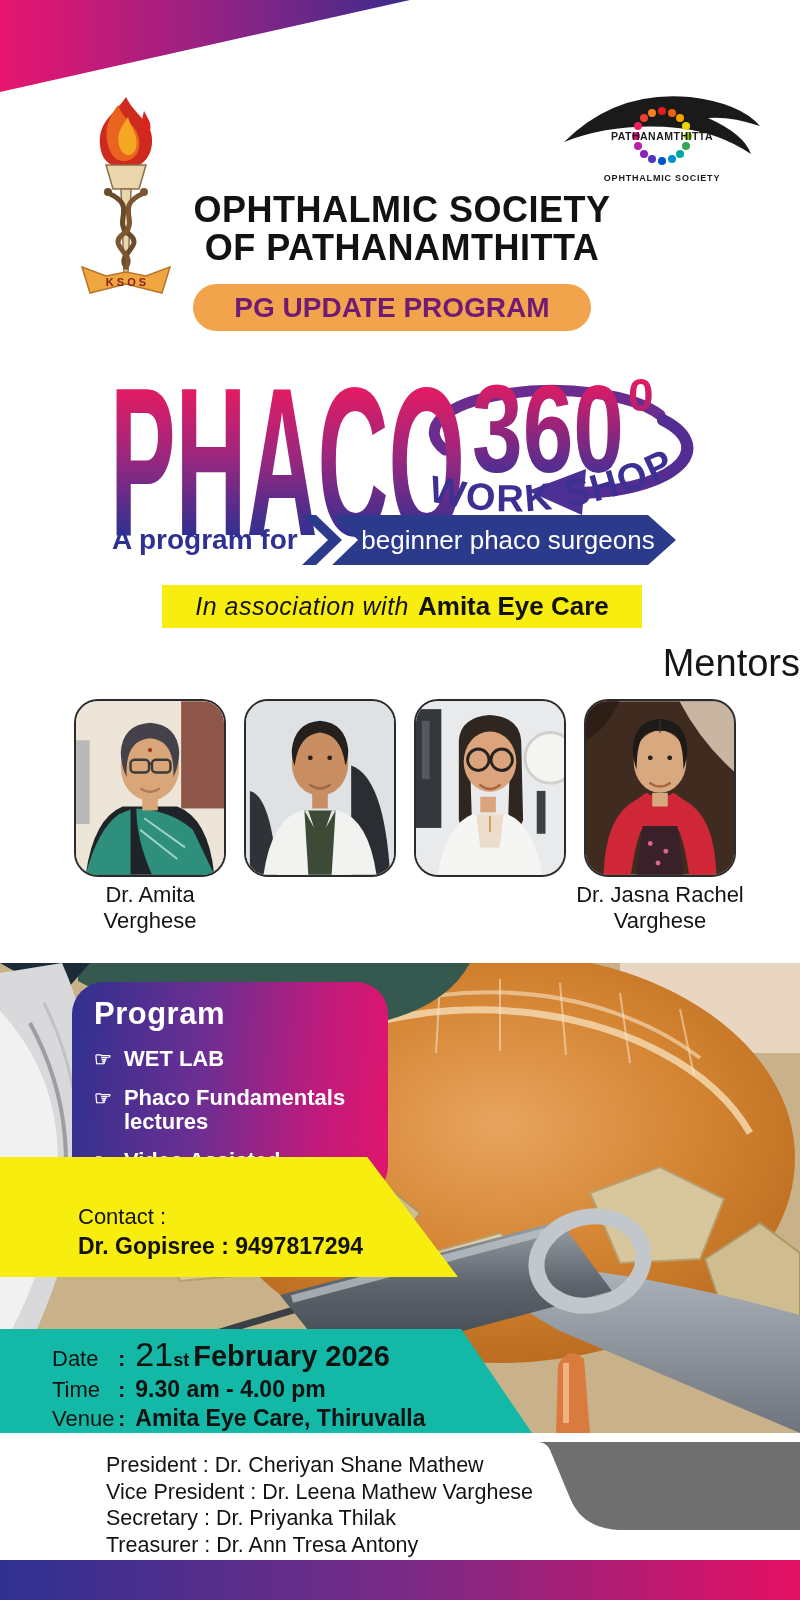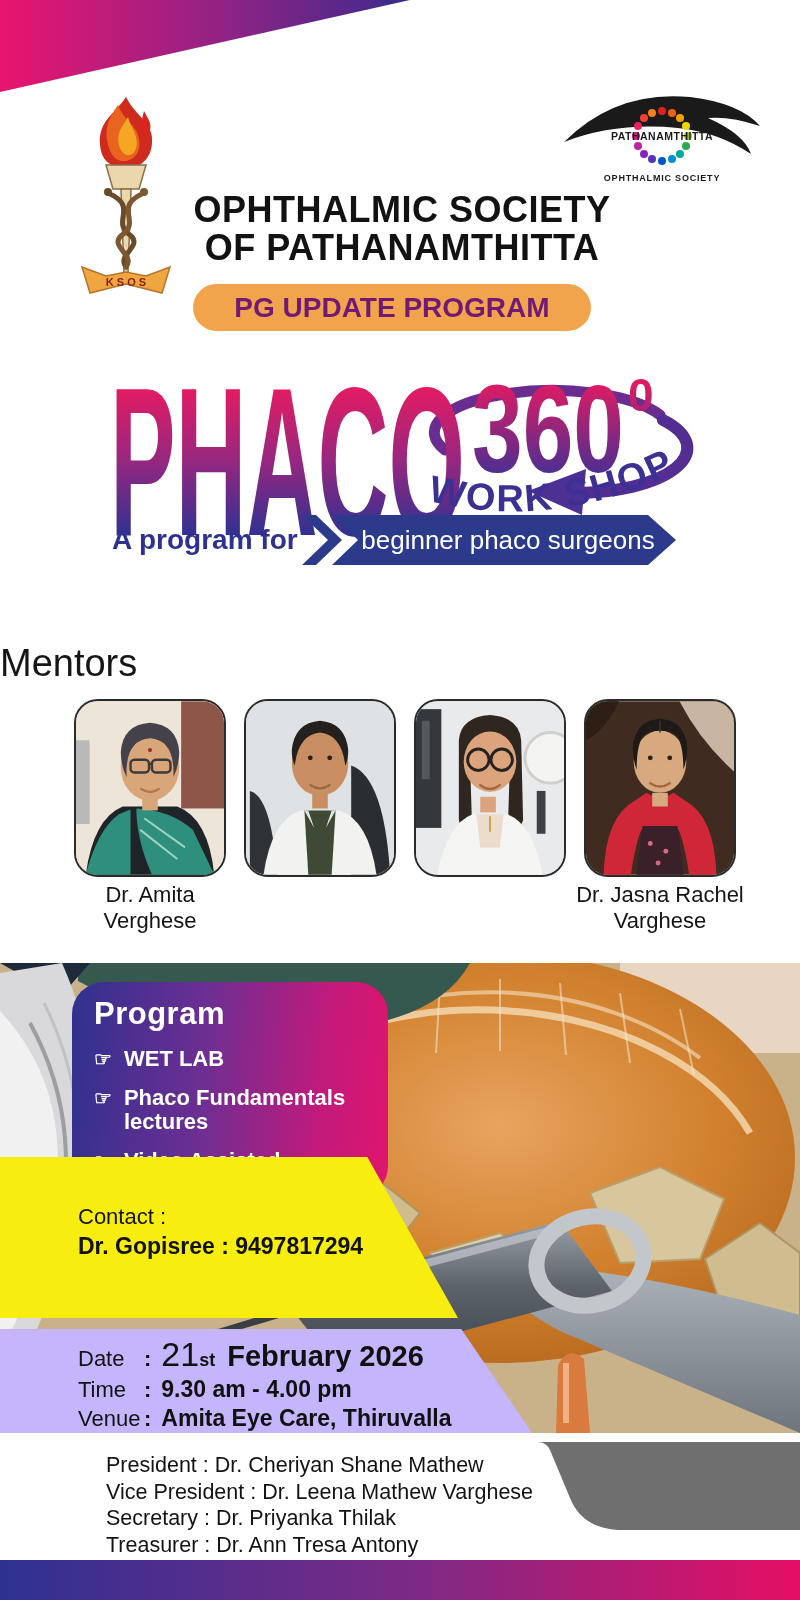--- a/index.html
+++ b/index.html
@@ -157,6 +157,10 @@
     <text x="208" y="35" text-anchor="middle" font-size="26" fill="#ffffff" font-weight="500">beginner phaco surgeons</text>
   </svg>
 
+  <div class="abs assoc-strip">
+    <span class="assoc-script">In association with</span>
+    <span class="assoc-bold">Amita Eye Care</span>
+  </div>
 
   <div class="abs mentors-heading">Mentors</div>
 

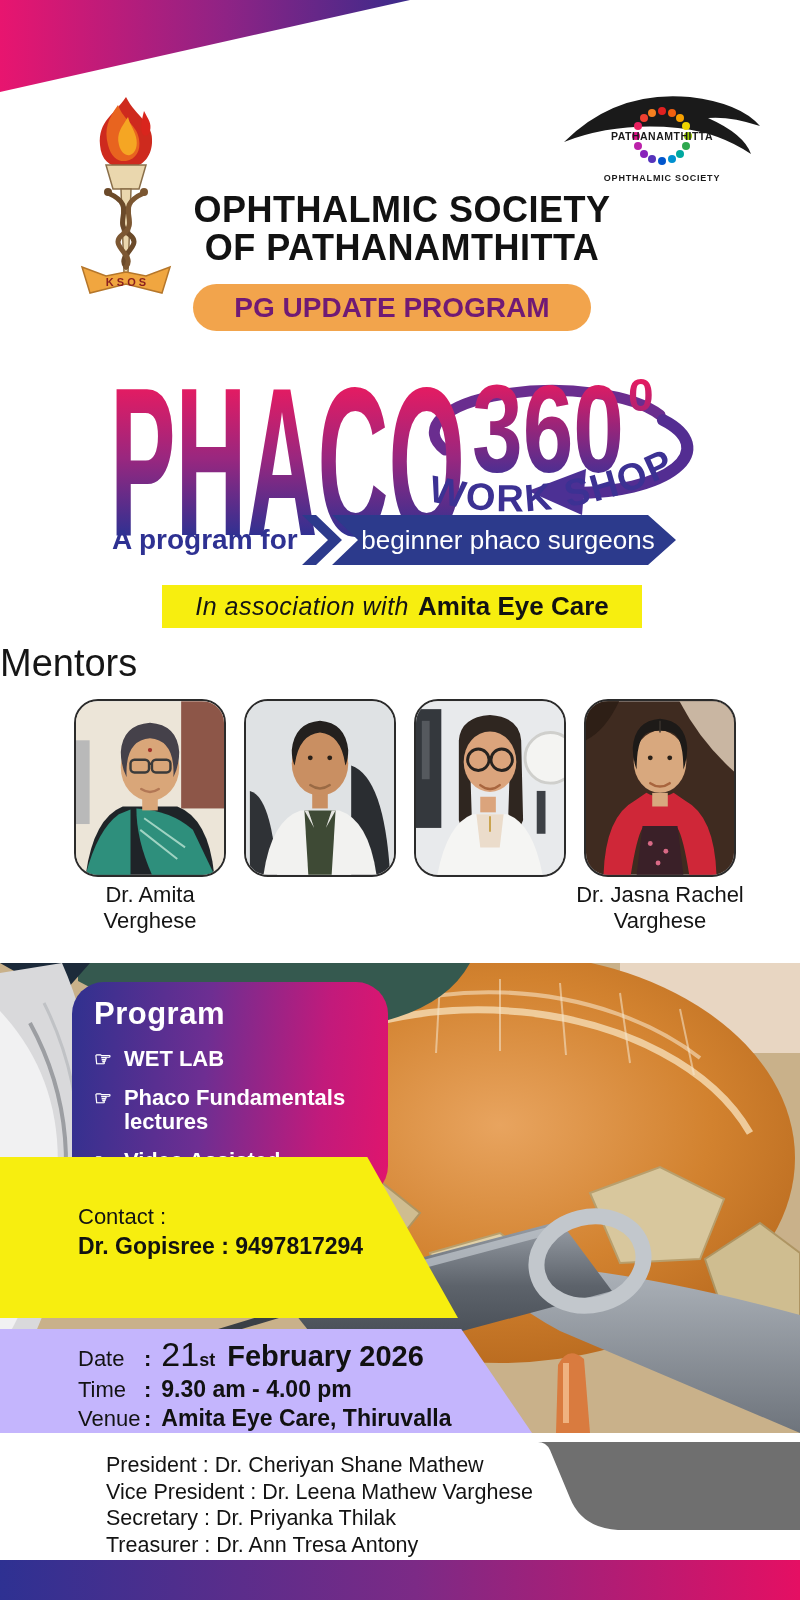--- a/index.html
+++ b/index.html
@@ -23,7 +23,7 @@
   .assoc-bold{font-size:26px;font-weight:800;color:#121212;}
 
   
-  .mentors-heading{left:0;top:642px;width:800px;text-align:left;font-size:38px;font-weight:500;color:#161616;}
+  .mentors-heading{left:0;top:642px;width:800px;text-align:right;font-size:38px;font-weight:500;color:#161616;}
   .mentor-card{top:699px;width:152px;height:178px;border:2px solid #2b2b2b;border-radius:24px;
     overflow:hidden;background:#ddd;box-sizing:border-box;}
   .mentor-card svg{display:block;width:100%;height:100%;}

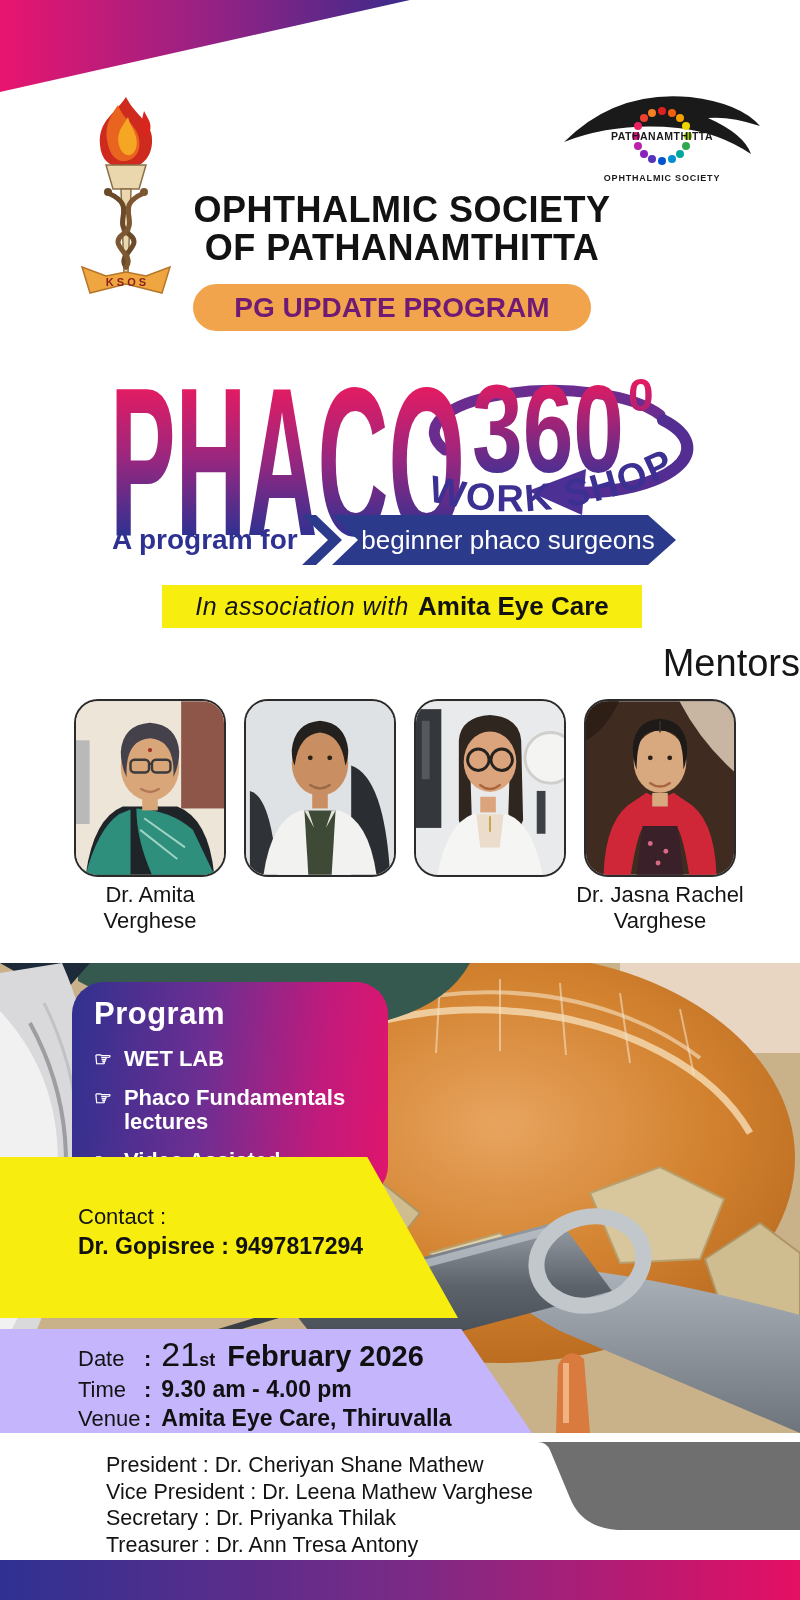--- a/index.html
+++ b/index.html
@@ -39,7 +39,7 @@
   .hand{font-size:20px;line-height:24px;}
   .program-item-text{white-space:pre-line;}
 
-  .yellow-a{left:0;top:1157px;width:458px;height:161px;background:#F7EE0F;
+  .yellow-a{left:0;top:1157px;width:458px;height:120px;background:#F7EE0F;
     clip-path:polygon(0 0,80.2% 0,100% 100%,0 100%);box-sizing:border-box;padding:46px 0 0 78px;}
   .contact-label{font-size:22px;font-weight:500;line-height:28px;color:#131313;}
   .contact-line{font-size:23px;font-weight:800;line-height:31px;color:#121212;}

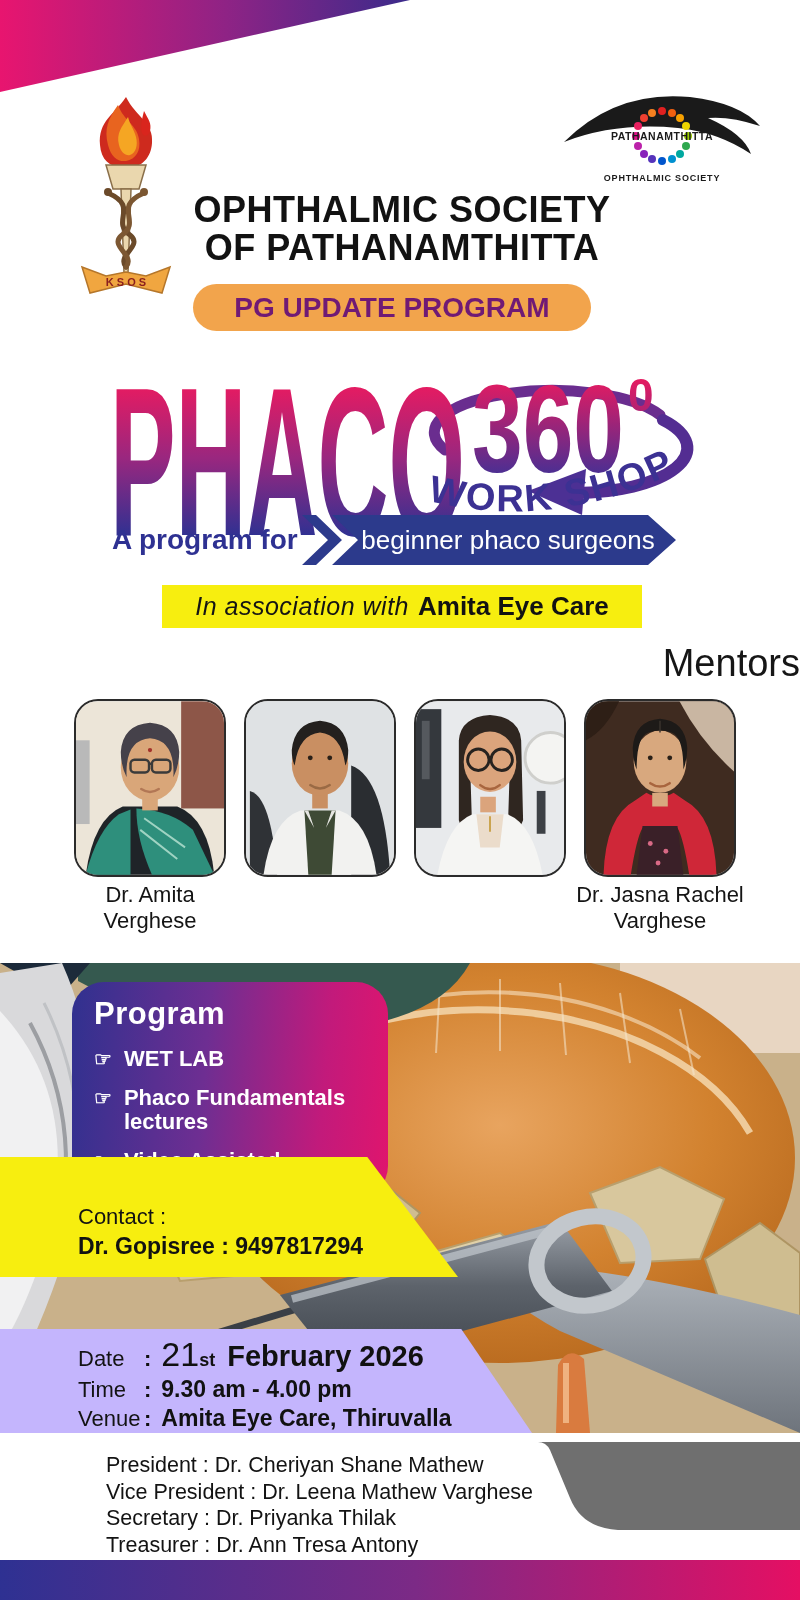--- a/index.html
+++ b/index.html
@@ -44,8 +44,8 @@
   .contact-label{font-size:22px;font-weight:500;line-height:28px;color:#131313;}
   .contact-line{font-size:23px;font-weight:800;line-height:31px;color:#121212;}
 
-  .yellow-b{left:0;top:1329px;width:532px;height:104px;background:#c4b5fd;
-    clip-path:polygon(0 0,86.7% 0,100% 100%,0 100%);box-sizing:border-box;padding:6px 0 0 78px;}
+  .yellow-b{left:0;top:1329px;width:532px;height:104px;background:#14b8a6;
+    clip-path:polygon(0 0,86.7% 0,100% 100%,0 100%);box-sizing:border-box;padding:6px 0 0 52px;}
   .ev-row{display:flex;align-items:baseline;}
   .ev-label{width:66px;font-size:22px;font-weight:500;color:#131313;}
   .ev-colon{font-size:22px;font-weight:600;margin-right:10px;}

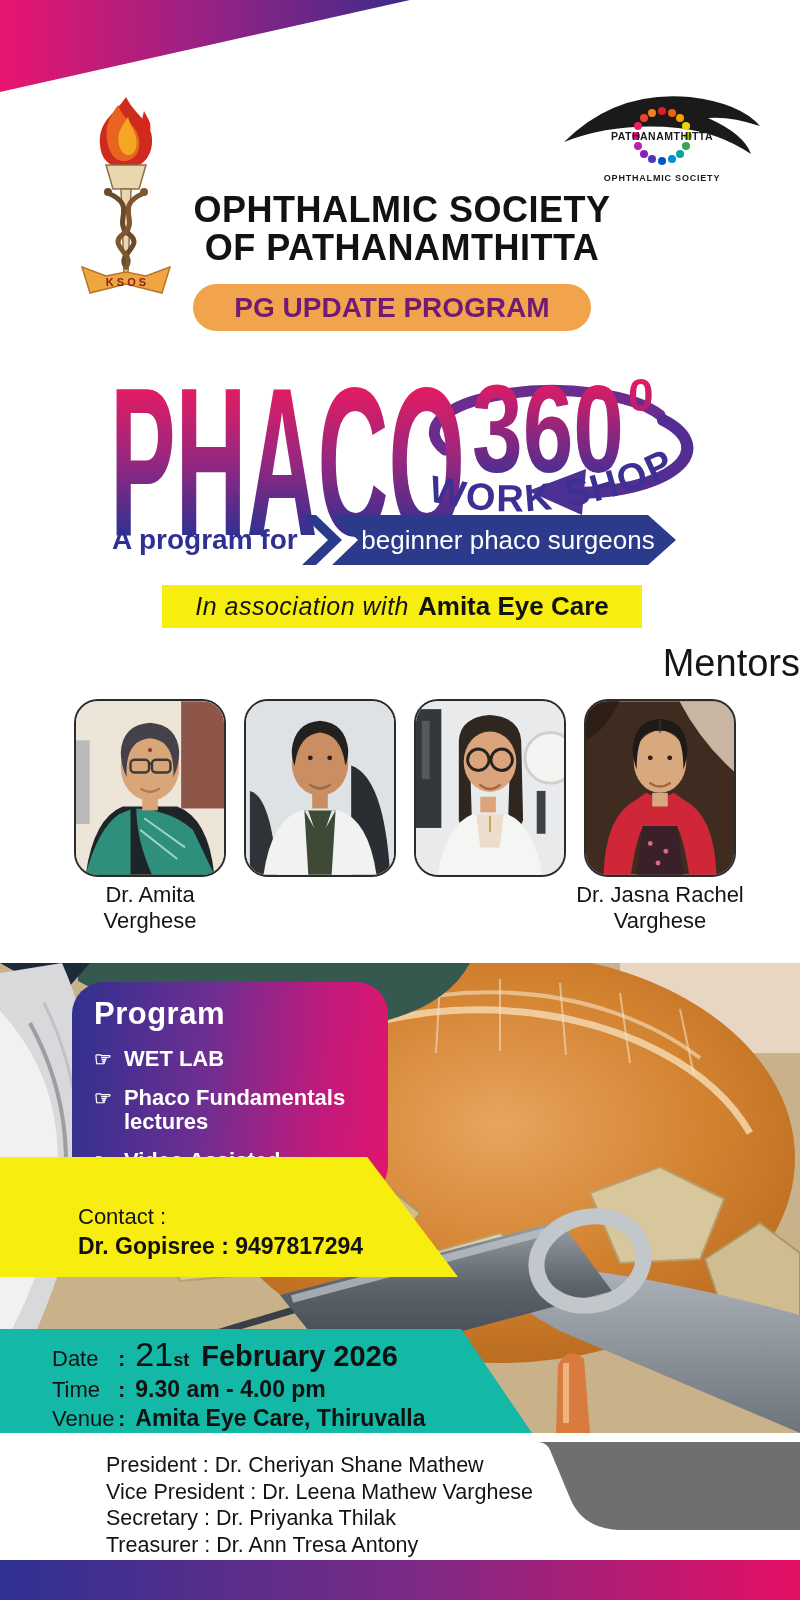--- a/index.html
+++ b/index.html
@@ -51,7 +51,7 @@
   .ev-colon{font-size:22px;font-weight:600;margin-right:10px;}
   .ev-date-day{font-size:34px;font-weight:400;}
   .ev-date-ord{font-size:18px;font-weight:800;vertical-align:super;}
-  .ev-date-rest{font-size:29px;font-weight:800;margin-left:12px;}
+  .ev-date-rest{font-size:29px;font-weight:800;margin-left:4px;}
   .ev-val{font-size:23px;font-weight:800;}
   .row-time,.row-venue{margin-top:2px;}
 

